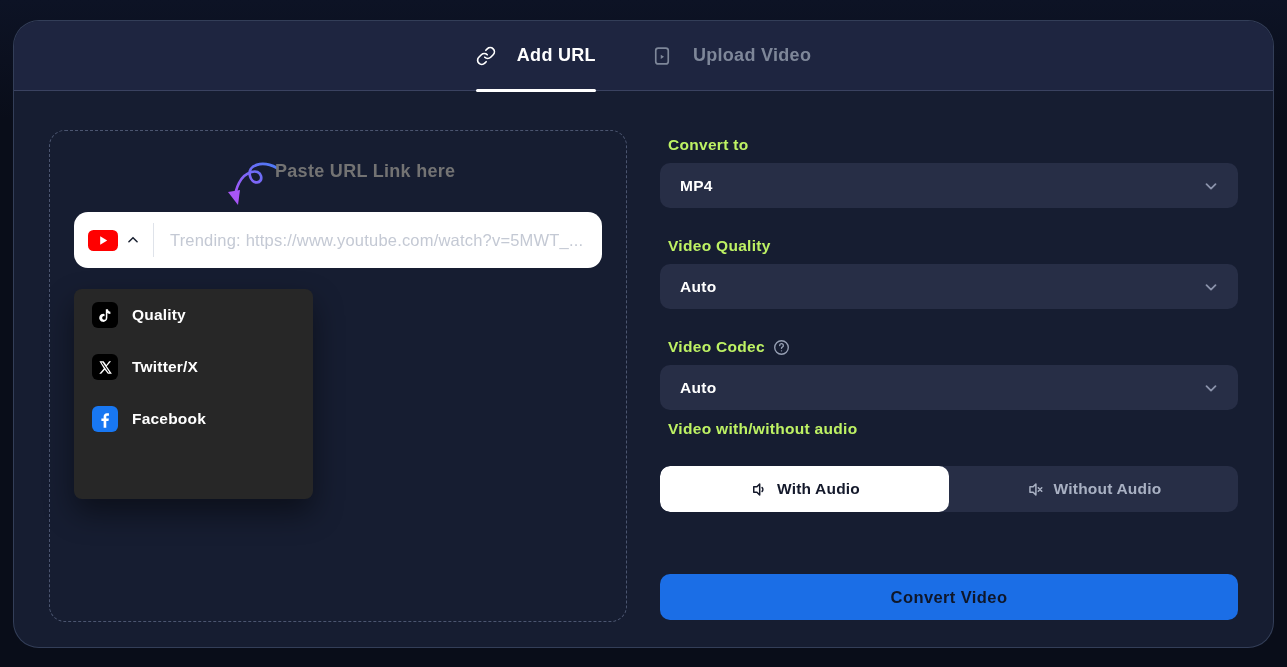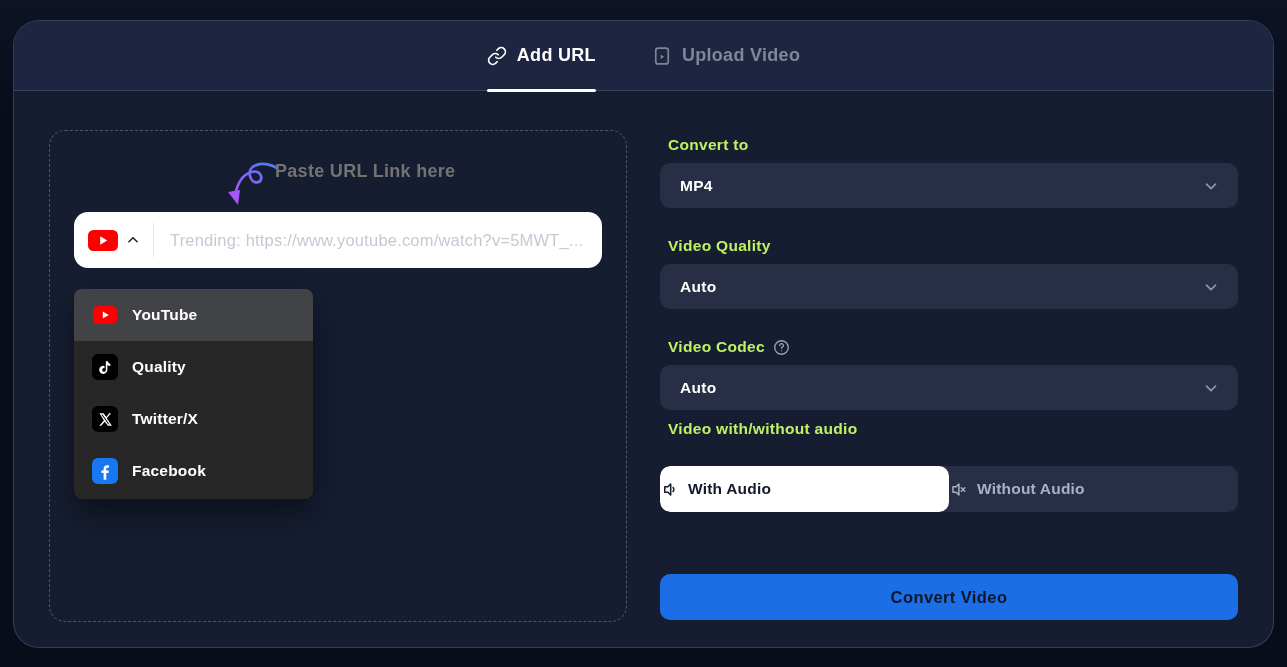--- a/index.html
+++ b/index.html
@@ -22,7 +22,7 @@
   }
   .tab {
     position:relative; height:100%;
-    display:flex; align-items:center; gap:10px;
+    display:flex; align-items:center; gap:21px;
     font-size:18px; font-weight:700; letter-spacing:.3px;
     color:#7e8799; cursor:pointer;
   }

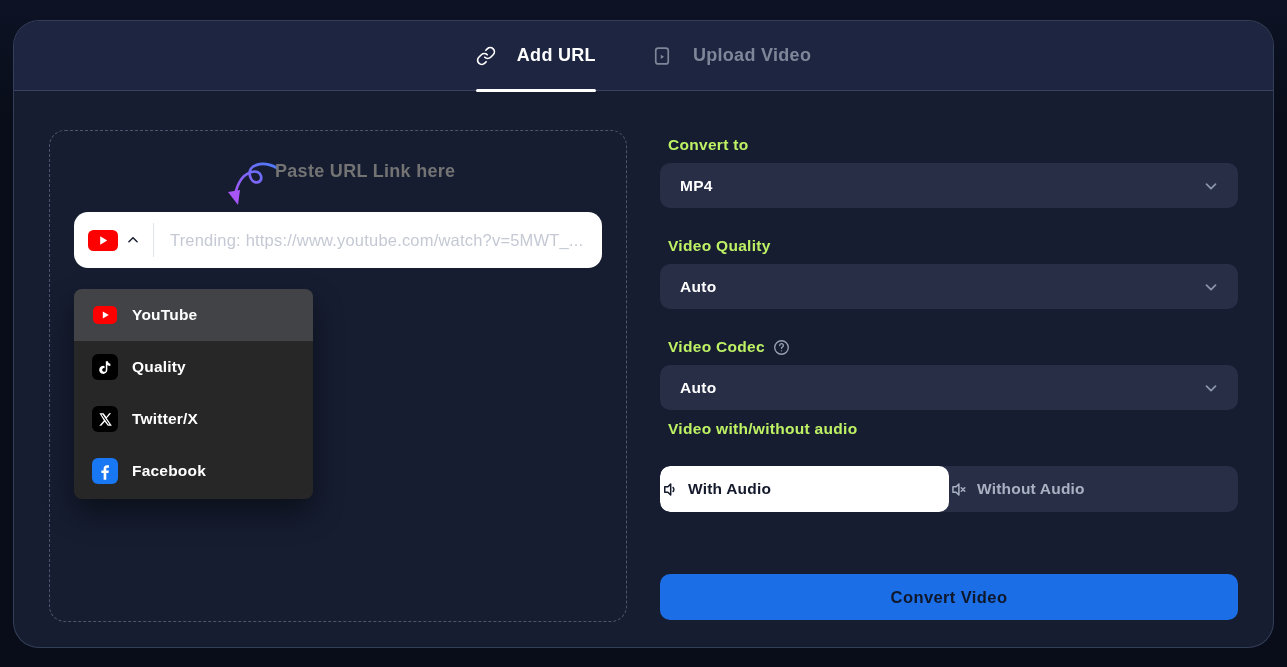--- a/index.html
+++ b/index.html
@@ -184,15 +184,6 @@
       </div>
 
       <div class="platform-dropdown">
-        <div class="platform-item selected">
-          <span class="p-icon yt-sm">
-            <svg viewBox="0 0 26 26">
-                <rect x="1" y="4" width="24" height="18" rx="5" fill="#FF0000"></rect>
-                <path d="M10.8 9.5l6 3.5-6 3.5z" fill="#fff"></path>
-              </svg>
-          </span>
-          <span>YouTube</span>
-        </div>
         <div class="platform-item">
           <span class="p-icon" style="background:#000;">
             <svg viewBox="0 0 24 24" style="width:17px;height:17px;">

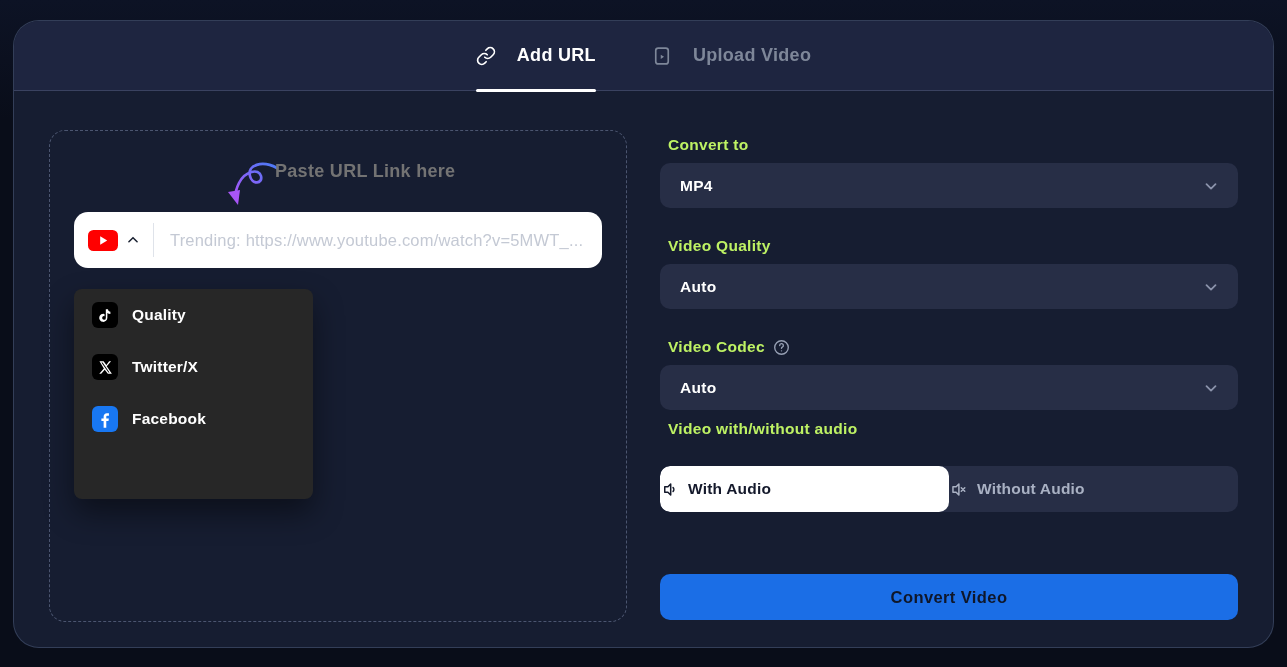--- a/index.html
+++ b/index.html
@@ -104,7 +104,7 @@
     background:#272e46; border-radius:10px; display:flex; overflow:hidden;
   }
   .audio-opt {
-    flex:1; display:flex; align-items:center; justify-content:flex-start; gap:9px;
+    flex:1; display:flex; align-items:center; justify-content:center; gap:9px;
     font-size:15.5px; font-weight:700; letter-spacing:.2px;
     color:#a9b1c3; cursor:pointer;
   }

